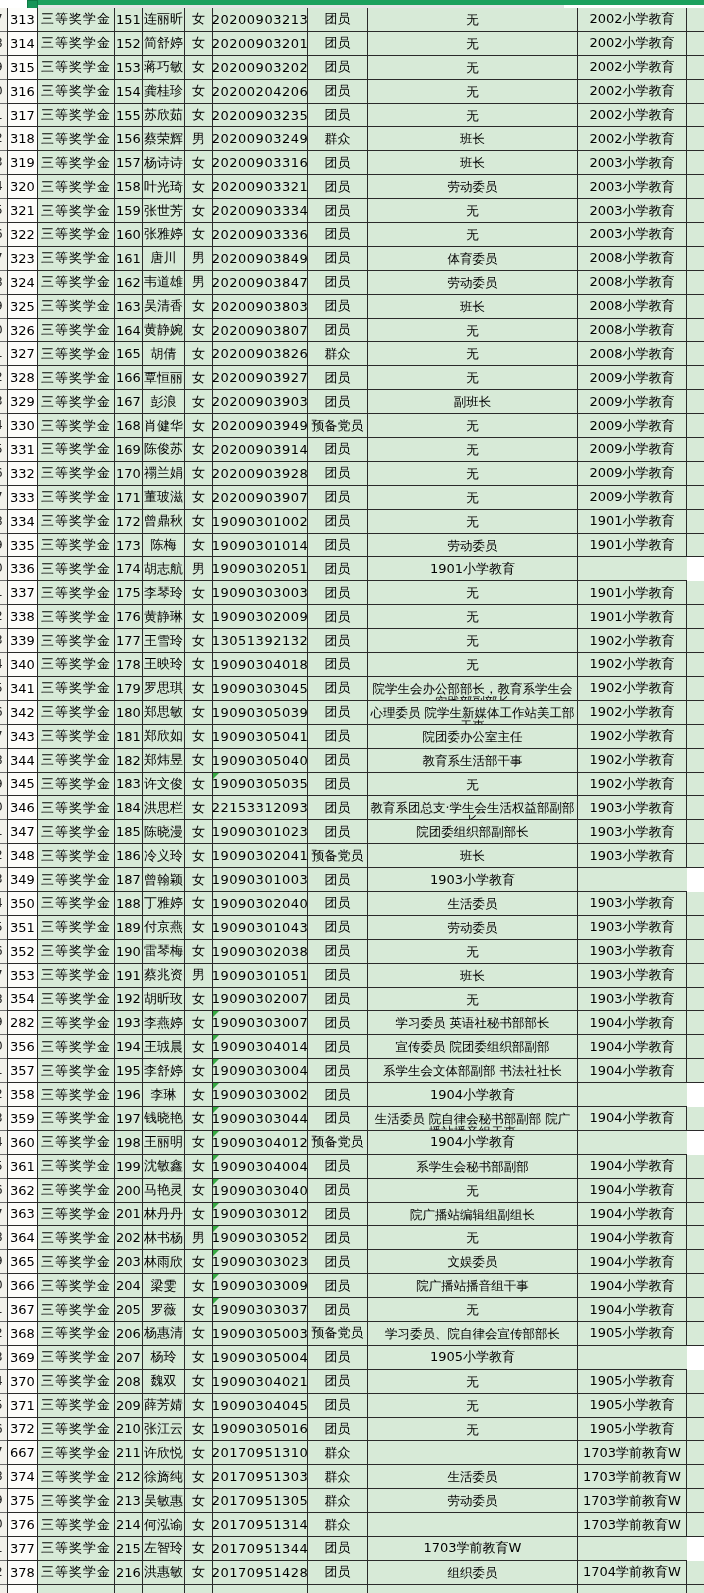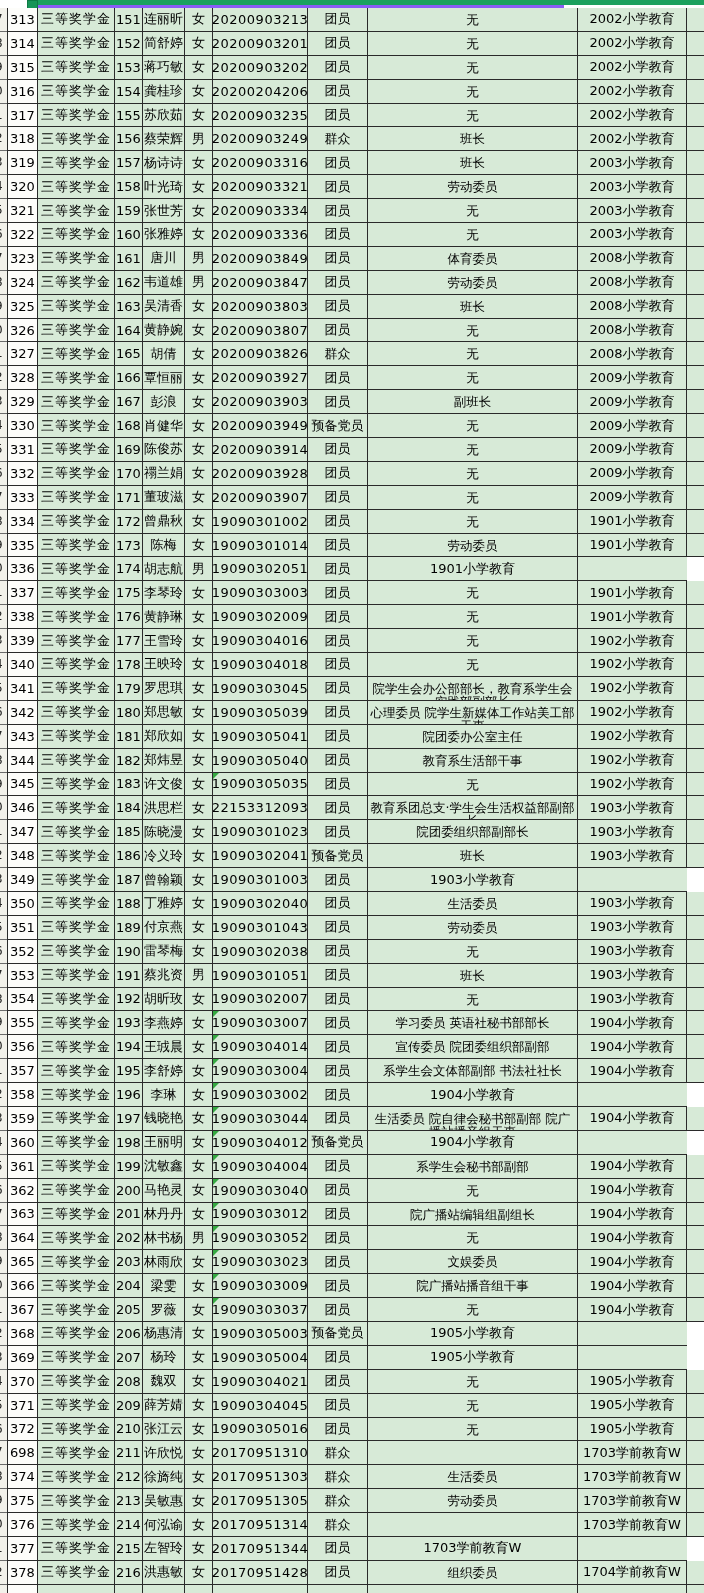--- a/index.html
+++ b/index.html
@@ -10,7 +10,7 @@
     position:relative;
     overflow:hidden;
   }
-  #sheet { position:absolute; left:0; top:0; width:564px; height:1593px; background:#8b5cf6; }
+  #sheet { position:absolute; left:0; top:0; width:564px; height:1593px; background:#e5e5e5; }
 
   
   #margin-strip { position:absolute; left:0; top:8px; width:7px; bottom:0; background:#f2f1ea; }

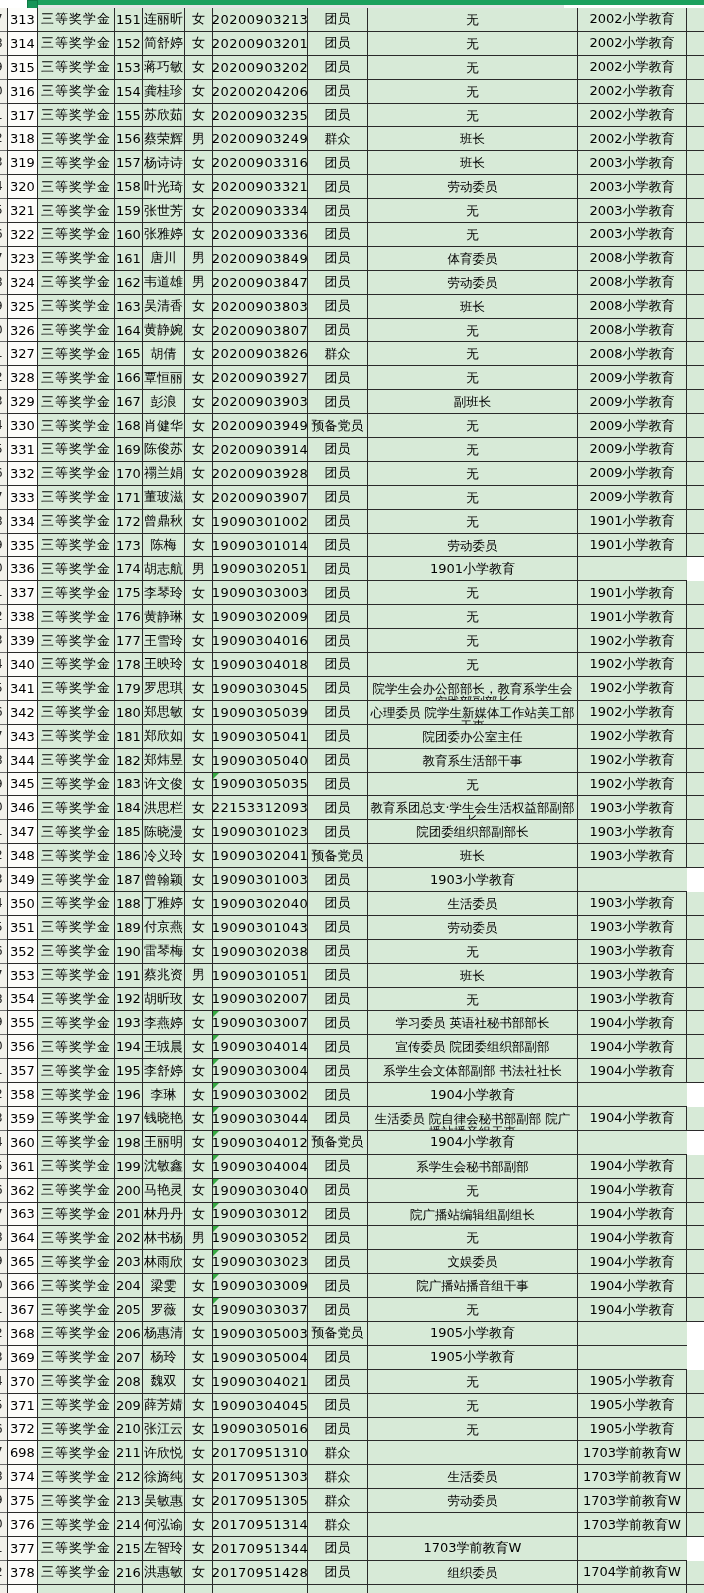--- a/index.html
+++ b/index.html
@@ -496,7 +496,7 @@
     <div class="cell c-seq">177</div>
     <div class="cell c-name">王雪玲</div>
     <div class="cell c-gender">女</div>
-    <div class="cell c-id">19090304016</div>
+    <div class="cell c-id">13051392132</div>
     <div class="cell c-status">团员</div>
     <div class="cell c-pos single">
           <span class="pos-text">无</span>

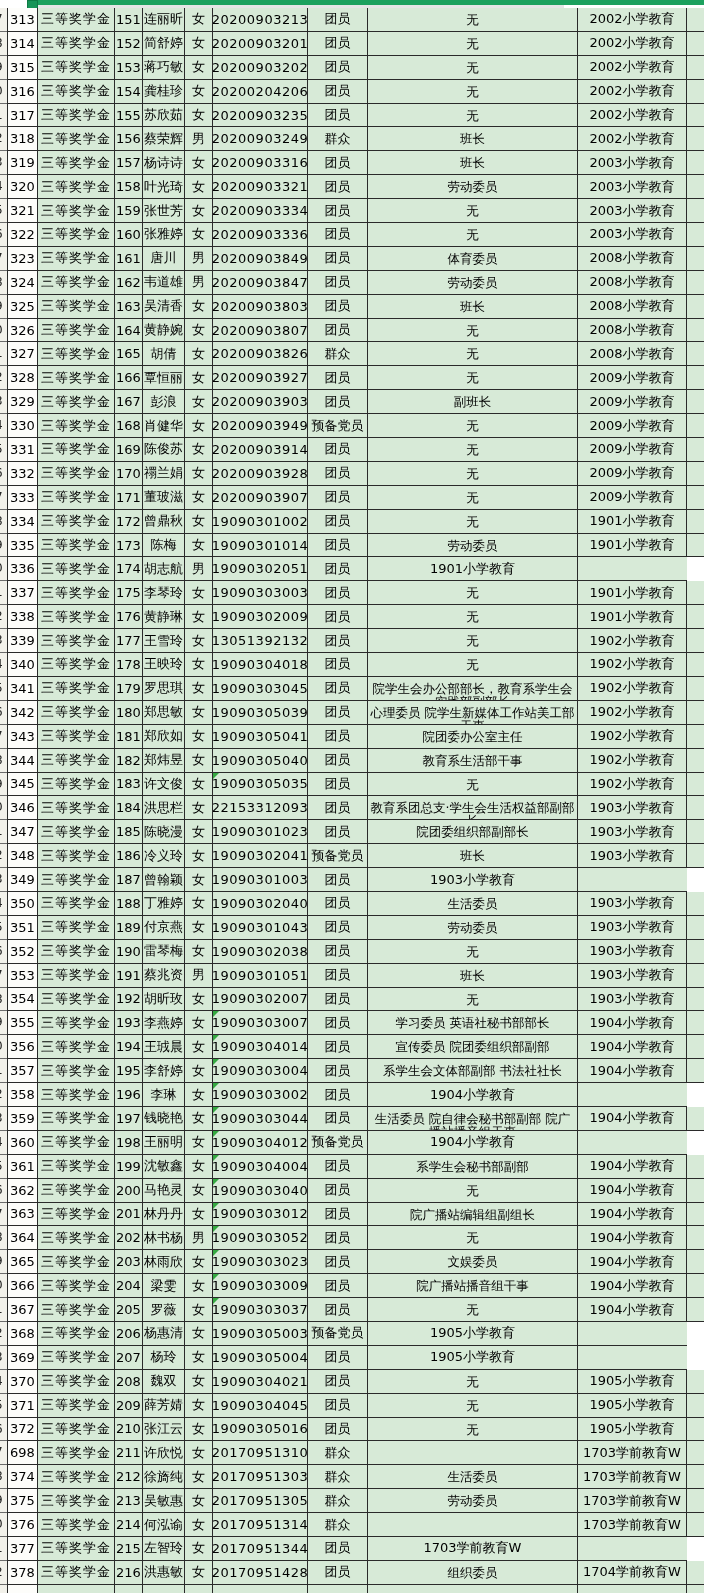--- a/index.html
+++ b/index.html
@@ -712,7 +712,7 @@
     <div class="cell c-cut"></div>
   </div>
       <div class="row">
-    <div class="cell c-num">355</div>
+    <div class="cell c-num">282</div>
     <div class="cell c-award">三等奖学金</div>
     <div class="cell c-seq">193</div>
     <div class="cell c-name">李燕婷</div>

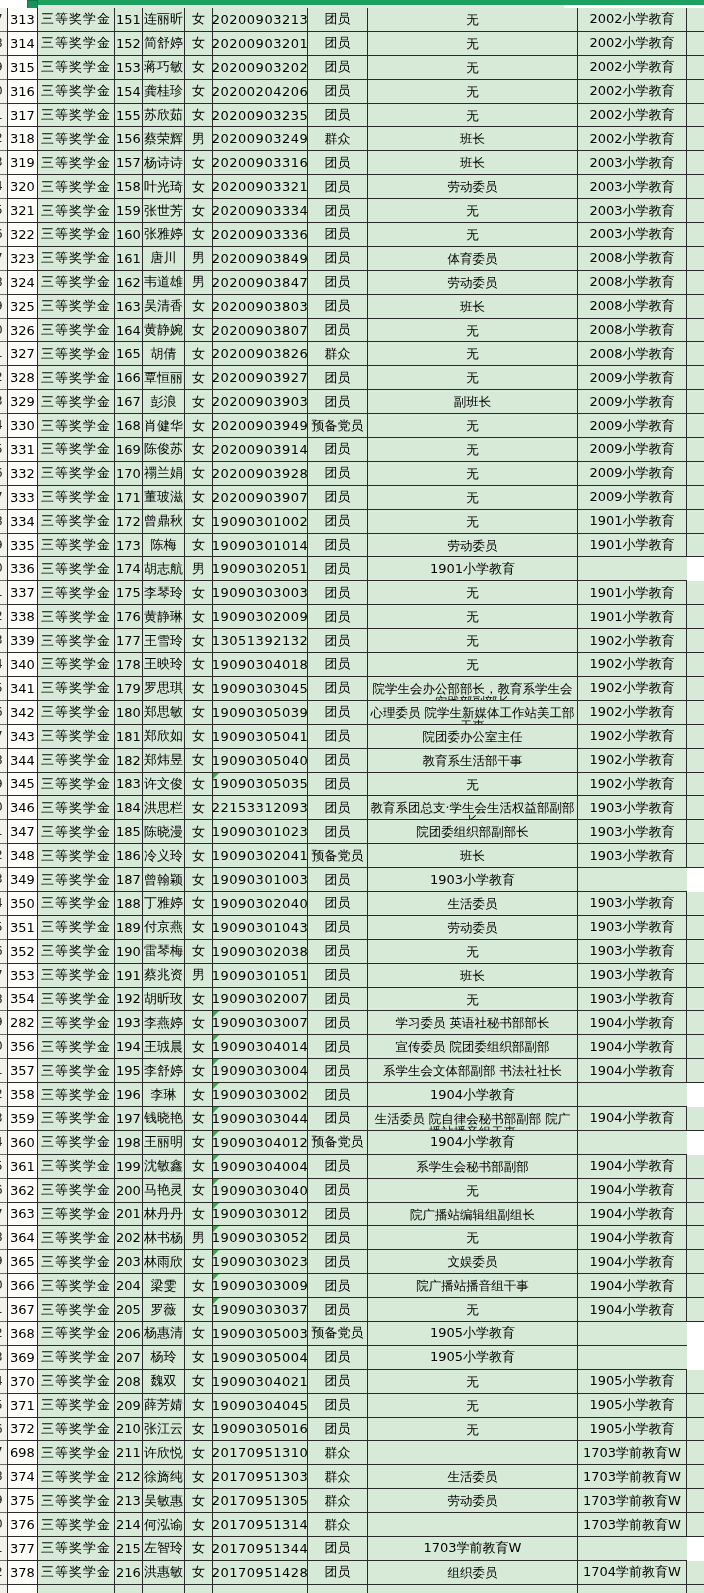--- a/index.html
+++ b/index.html
@@ -895,6 +895,9 @@
     <div class="cell c-gender">女</div>
     <div class="cell c-id">19090305003</div>
     <div class="cell c-status">预备党员</div>
+    <div class="cell c-pos single">
+          <span class="pos-text">学习委员、院自律会宣传部部长</span>
+        </div>
     <div class="cell c-class">1905小学教育</div>
     <div class="cell c-cut"></div>
   </div>

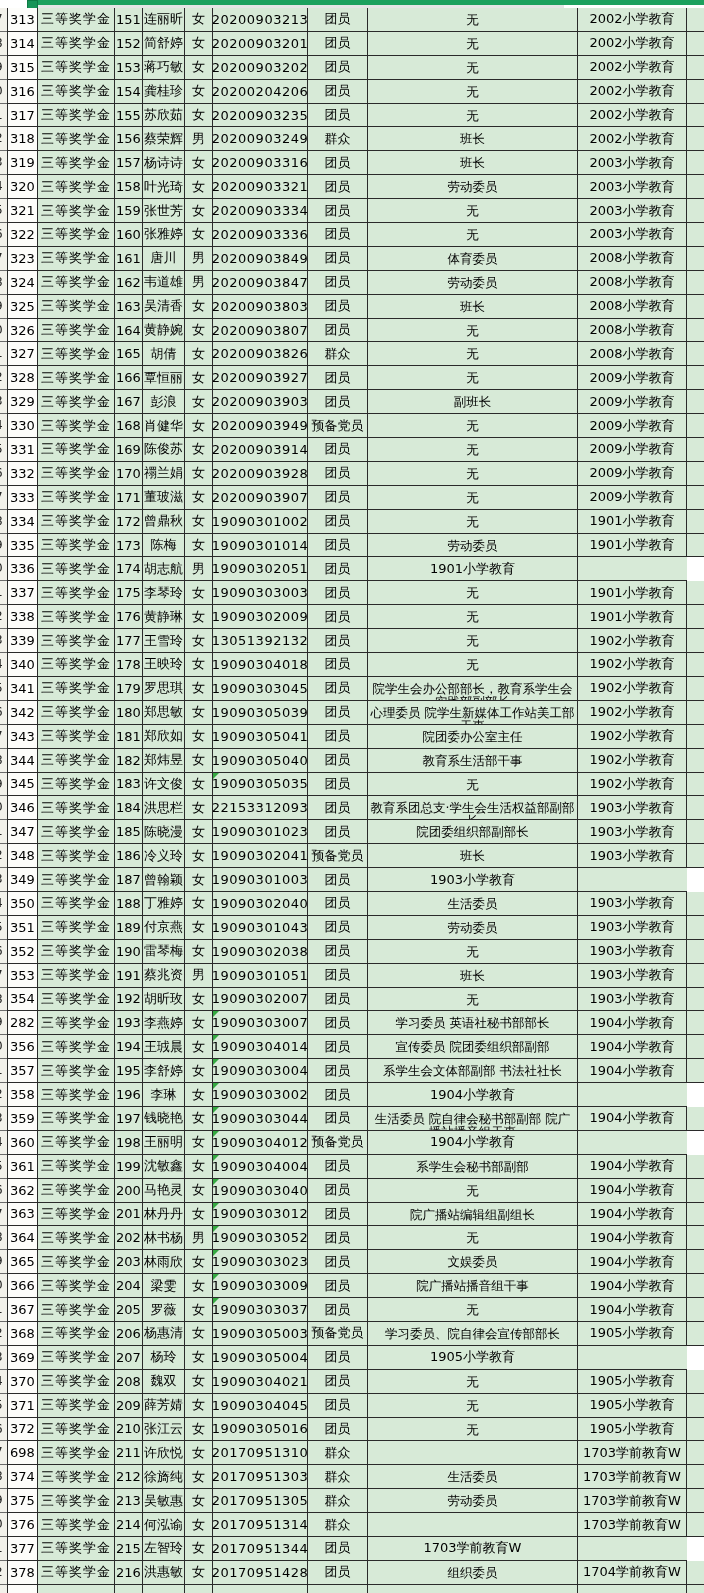--- a/index.html
+++ b/index.html
@@ -955,7 +955,7 @@
     <div class="cell c-cut"></div>
   </div>
       <div class="row">
-    <div class="cell c-num">698</div>
+    <div class="cell c-num">667</div>
     <div class="cell c-award">三等奖学金</div>
     <div class="cell c-seq">211</div>
     <div class="cell c-name">许欣悦</div>

